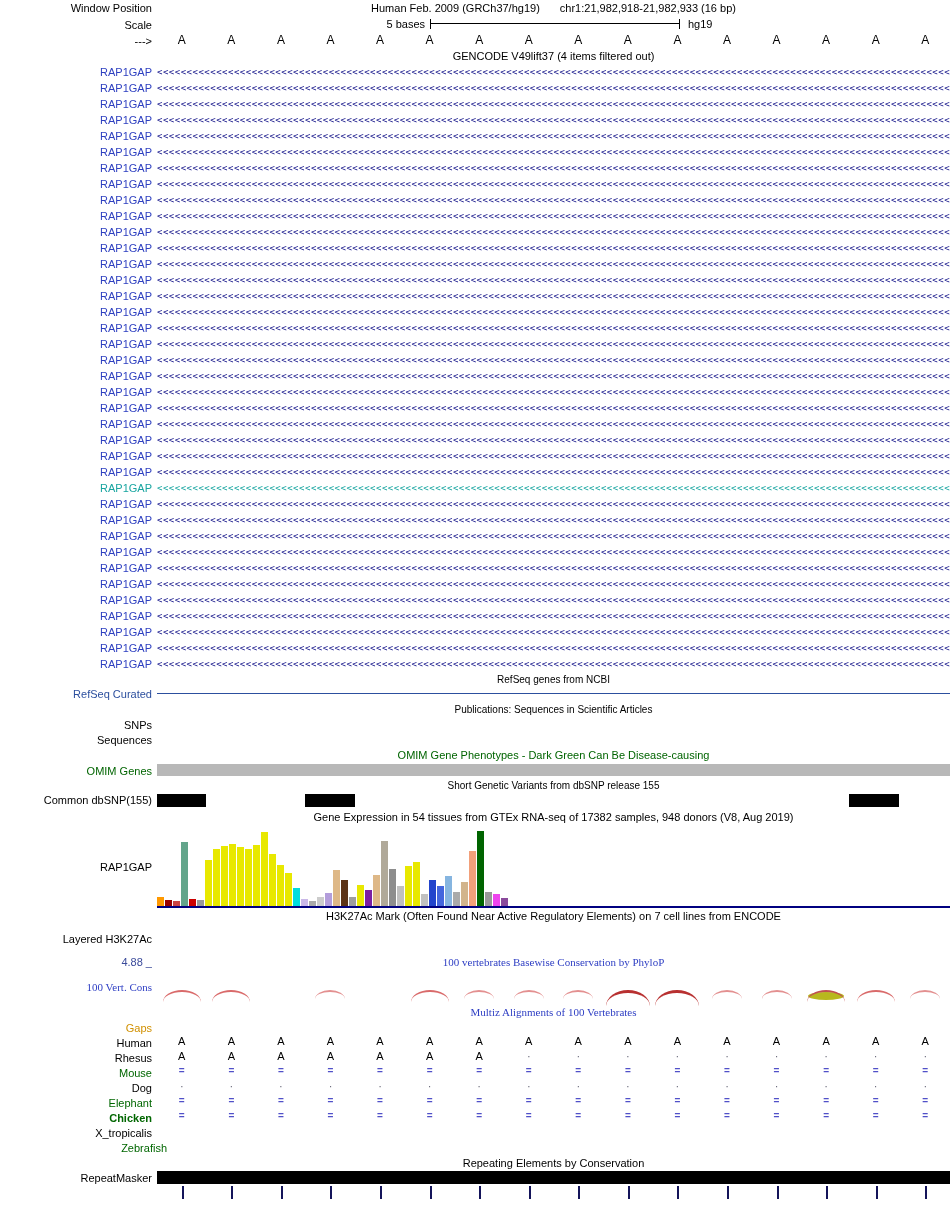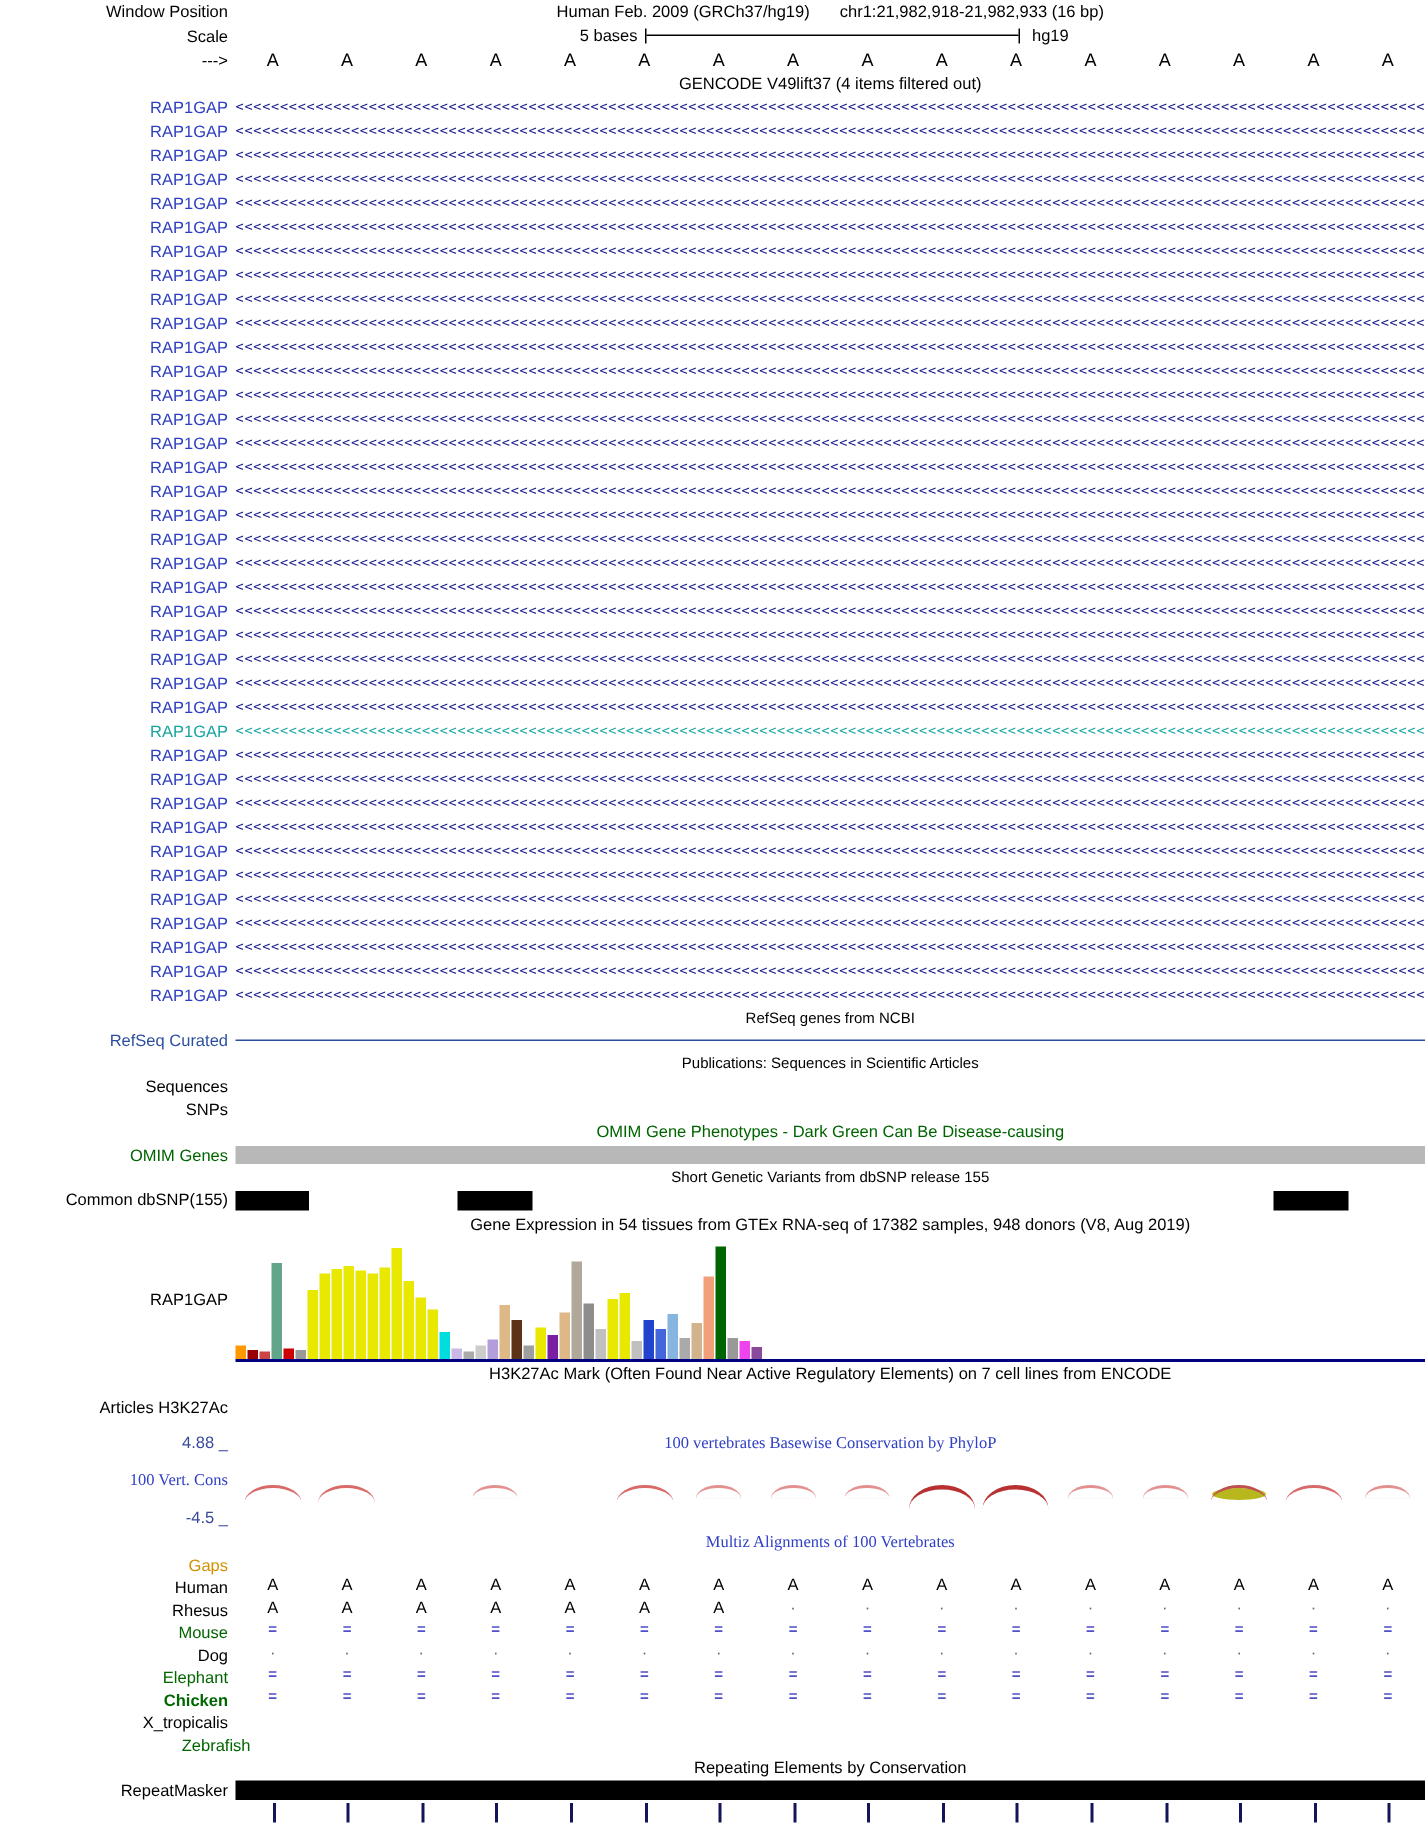--- a/index.html
+++ b/index.html
@@ -275,11 +275,11 @@
     </div>
   </div>
   <div class="row" style="height:15px">
+    <div class="lbl">SNPs</div>
+    <div class="trk"></div>
+  </div>
+  <div class="row" style="height:15px">
     <div class="lbl">Sequences</div>
-    <div class="trk"></div>
-  </div>
-  <div class="row" style="height:15px">
-    <div class="lbl">SNPs</div>
     <div class="trk"></div>
   </div>
 

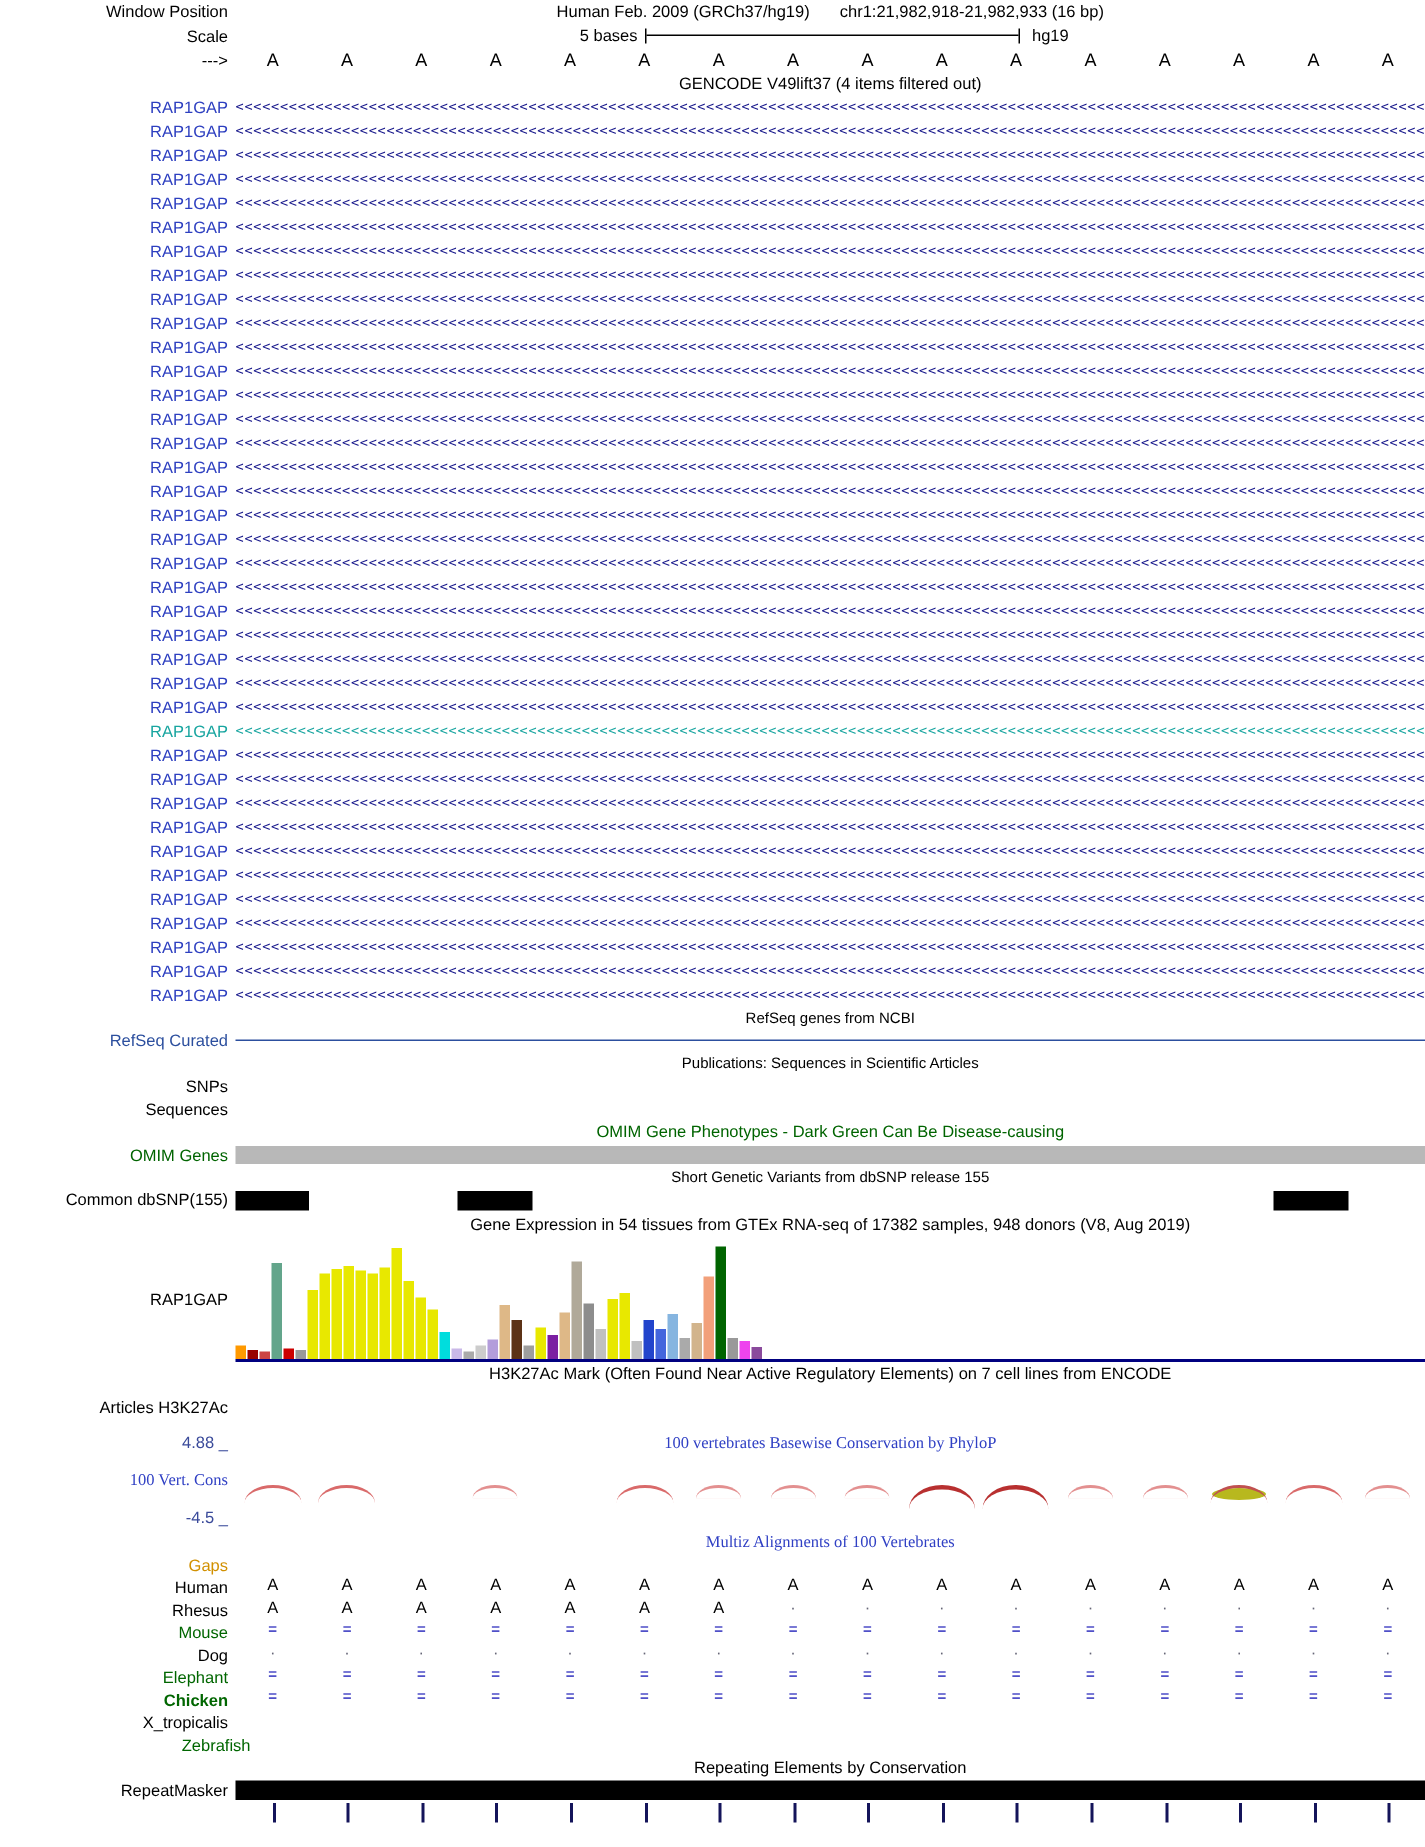--- a/index.html
+++ b/index.html
@@ -377,7 +377,7 @@
     </div>
   </div>
   <div class="row" style="height:30px">
-    <div class="lbl">Articles H3K27Ac</div>
+    <div class="lbl">Layered H3K27Ac</div>
     <div class="trk"></div>
   </div>
 

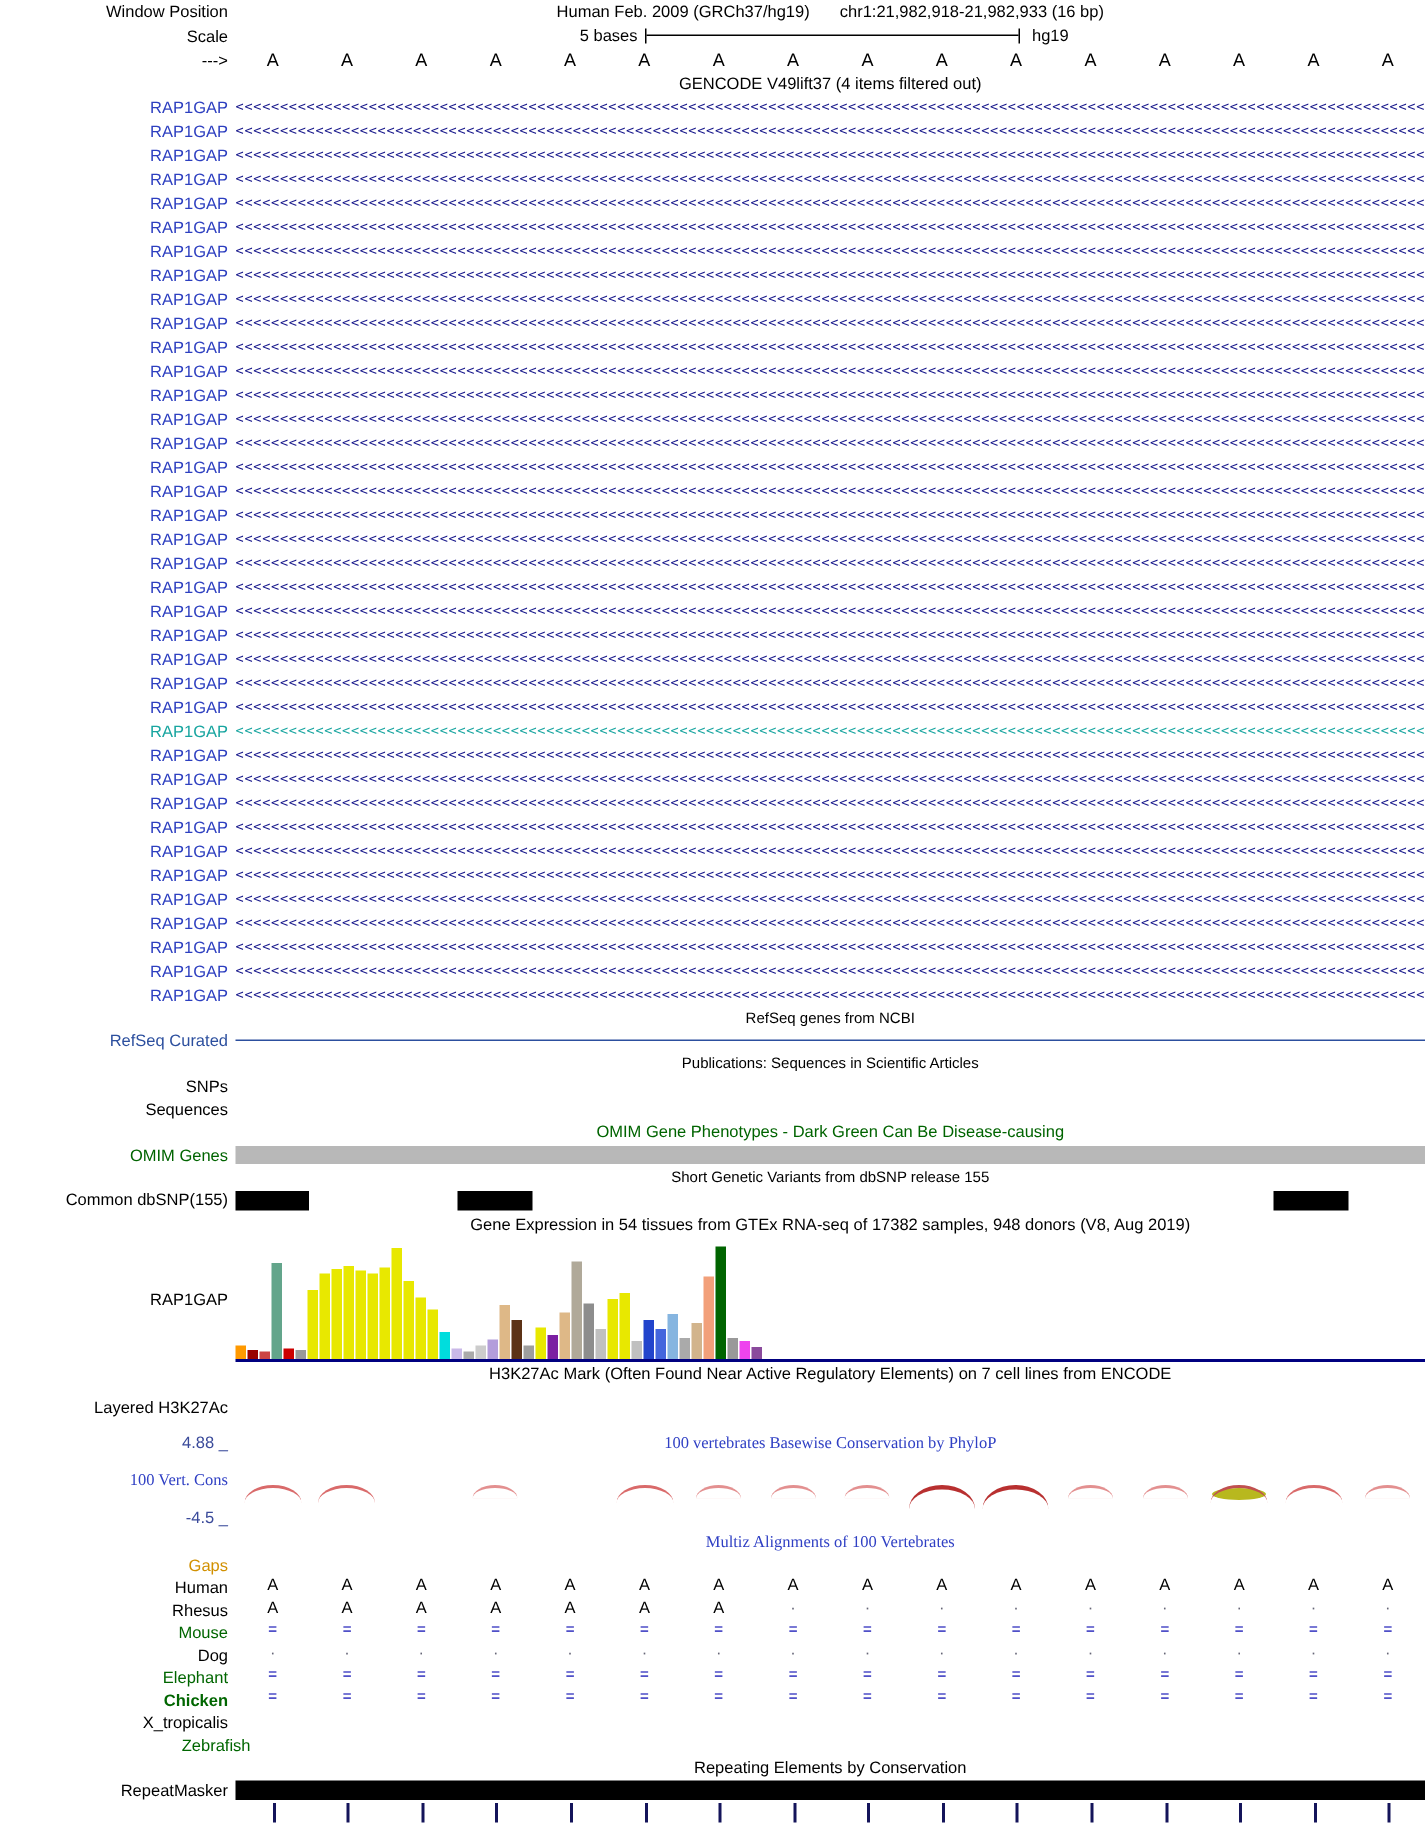--- a/index.html
+++ b/index.html
@@ -407,10 +407,6 @@
         <div class="arc" style="left: 753.219px; width: 30px; height: 7px; border-top: 2px solid rgb(227, 144, 144);"></div>
       </div>
   </div>
-  <div class="row" style="height:16px">
-    <div class="lbl minmax">-4.5 _</div>
-    <div class="trk"></div>
-  </div>
 
   <div class="row" style="height:16px">
     <div class="lbl"></div>

